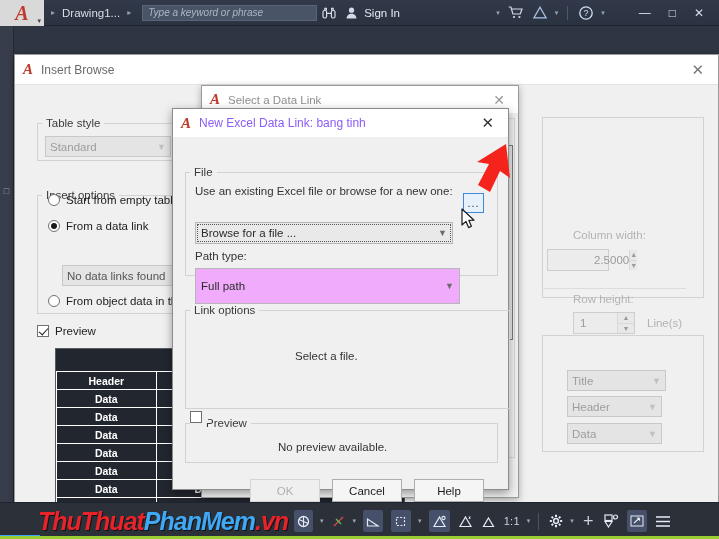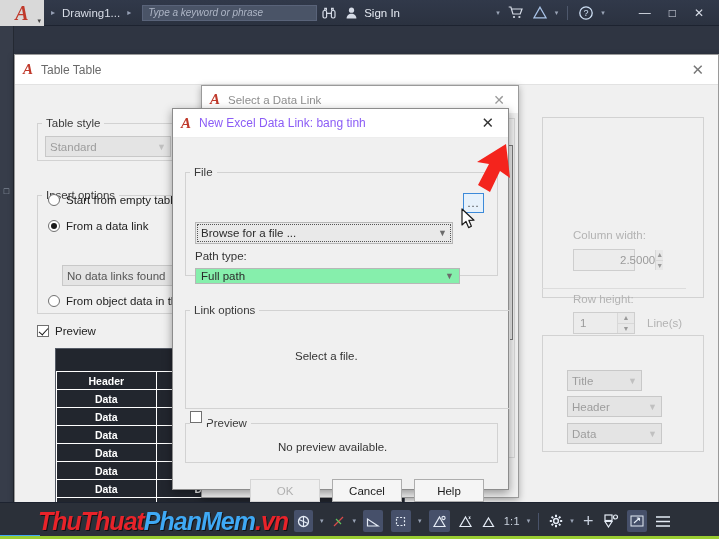--- a/index.html
+++ b/index.html
@@ -301,7 +301,7 @@
   <div id="insertTable">
     <div id="it-title">
       <span class="dlg-a">A</span>
-      <span class="t">Table Table</span>
+      <span class="t">Insert Browse</span>
       <span id="it-close">✕</span>
     </div>
 

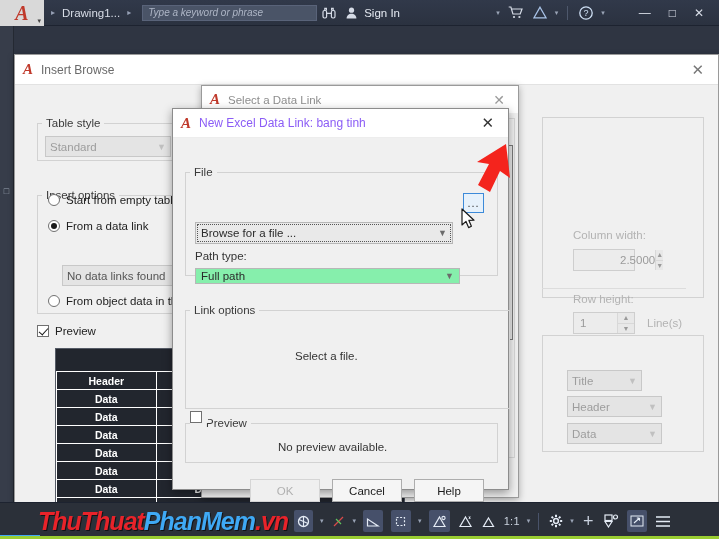--- a/index.html
+++ b/index.html
@@ -461,6 +461,7 @@
       <fieldset class="gb" style="left:12px; top:28px; width:313px; height:110px;">
         <legend>File</legend>
       </fieldset>
+      <span class="lbl" style="position:absolute; left:22px; top:47px;">Use an existing Excel file or browse for a new one:</span>
       <div class="combo-w" style="position:absolute; left:22px; top:84px; width:258px;">
         <span>Browse for a file ...</span>
         <span class="chev">▼</span>

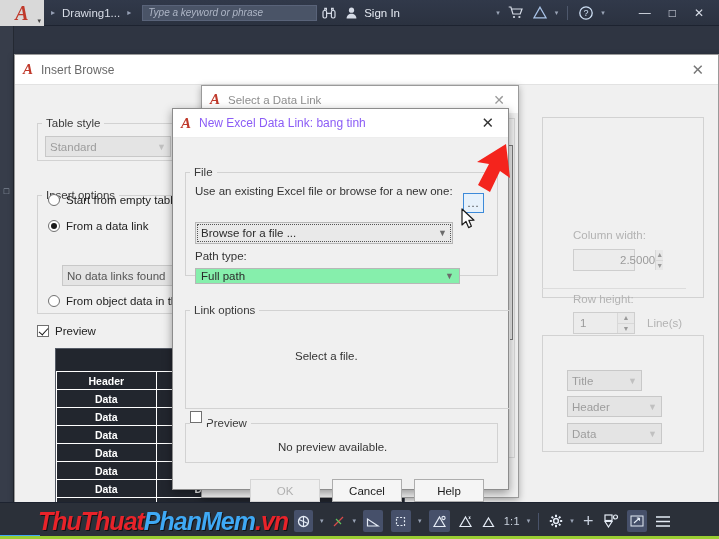--- a/index.html
+++ b/index.html
@@ -400,7 +400,7 @@
 
       <fieldset class="gb dim" style="left:527px; top:32px; width:162px; height:181px;"></fieldset>
       <span class="lbl dim" style="position:absolute; left:558px; top:144px;">Column width:</span>
-      <div class="spin" style="position:absolute; left:558px; top:164px;padding-left:46px;">
+      <div class="spin" style="position:absolute; left:532px; top:164px;padding-left:46px;">
         <span>2.5000</span>
         <span class="arrows">
             <i>▲</i>

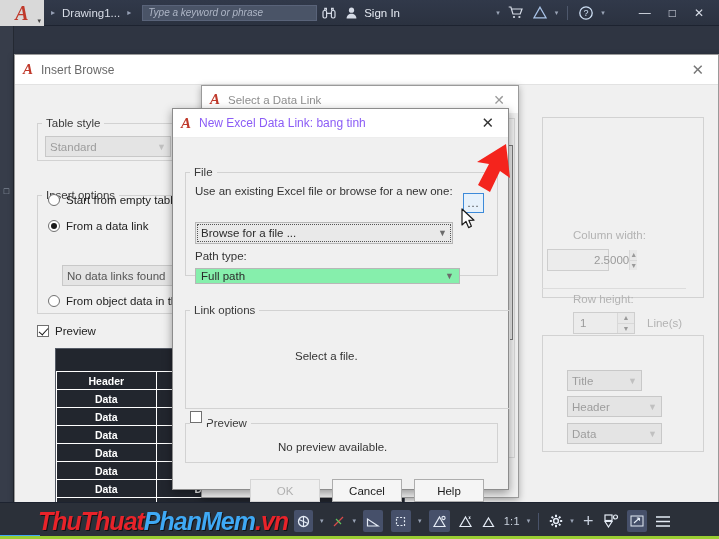--- a/index.html
+++ b/index.html
@@ -187,7 +187,7 @@
   }
   .combo-w .chev{ margin-left:auto; color:#6b6b6b; font-size:9px; padding-left:6px;}
   .combo-p{
-    height:16px; background:#86efac; border:1px solid #b7b7b7;
+    height:36px; background:#f0abfc; border:1px solid #b7b7b7;
     display:flex; align-items:center; padding:0 5px; font-size:11.5px; color:#2a2a2a;
   }
   .combo-p .chev{ margin-left:auto; color:#6b6b6b; font-size:9px;}

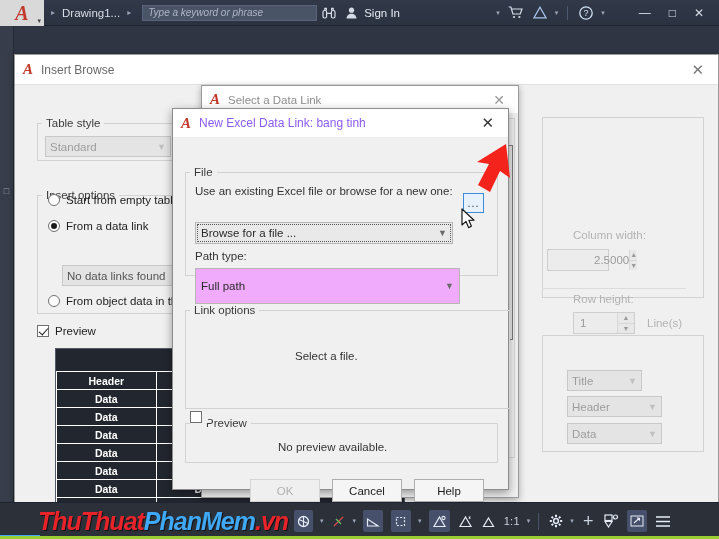--- a/index.html
+++ b/index.html
@@ -419,7 +419,7 @@
       </div>
 
       <fieldset class="gb dim" style="left:527px; top:250px; width:162px; height:117px;"></fieldset>
-      <div class="combo" style="position:absolute; left:552px; top:285px; width:75px;">
+      <div class="combo" style="position:absolute; left:552px; top:285px; width:99px;">
         <span>Title</span>
         <span class="chev">▼</span>
       </div>

